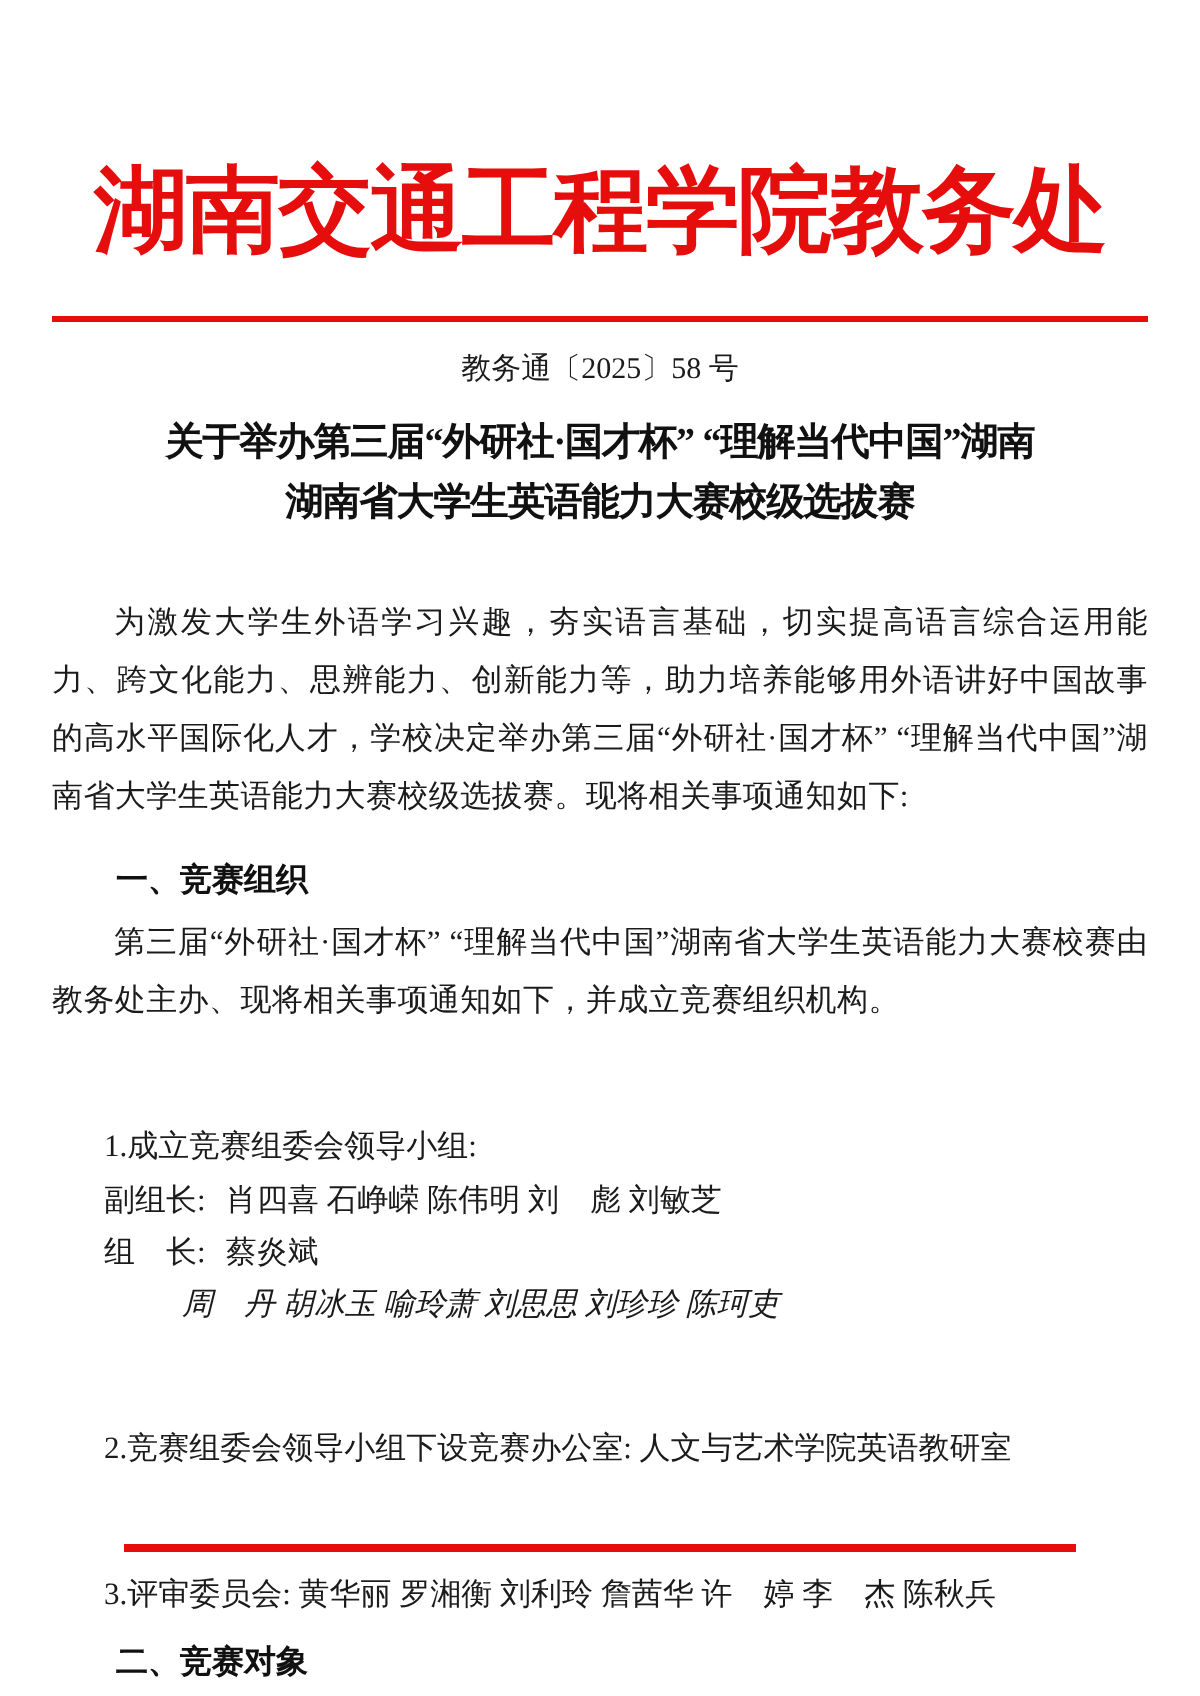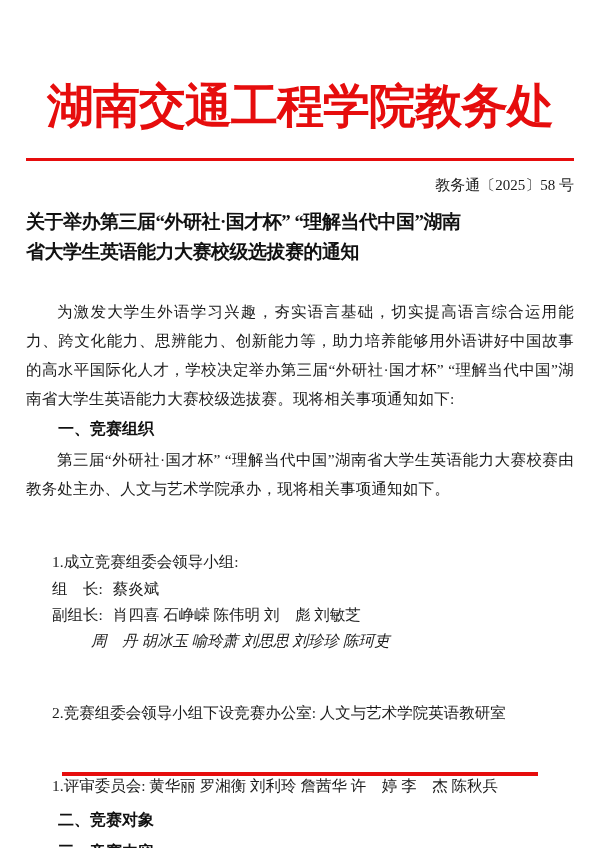--- a/index.html
+++ b/index.html
@@ -38,7 +38,7 @@
   .doc-number {
     margin-top:14px;
     height:20px;
-    text-align:right;
+    text-align:center;
     font-size:15px;
     line-height:20px;
   }

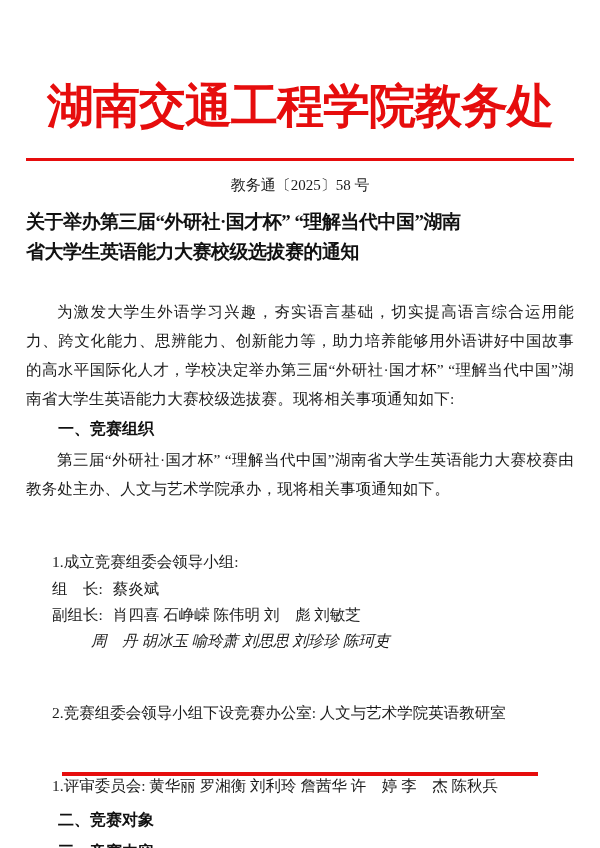--- a/index.html
+++ b/index.html
@@ -45,6 +45,7 @@
 
   .notice-title {
     margin-top:12px;
+    text-align:center;
     font-weight:bold;
     font-size:19px;
     line-height:30px;

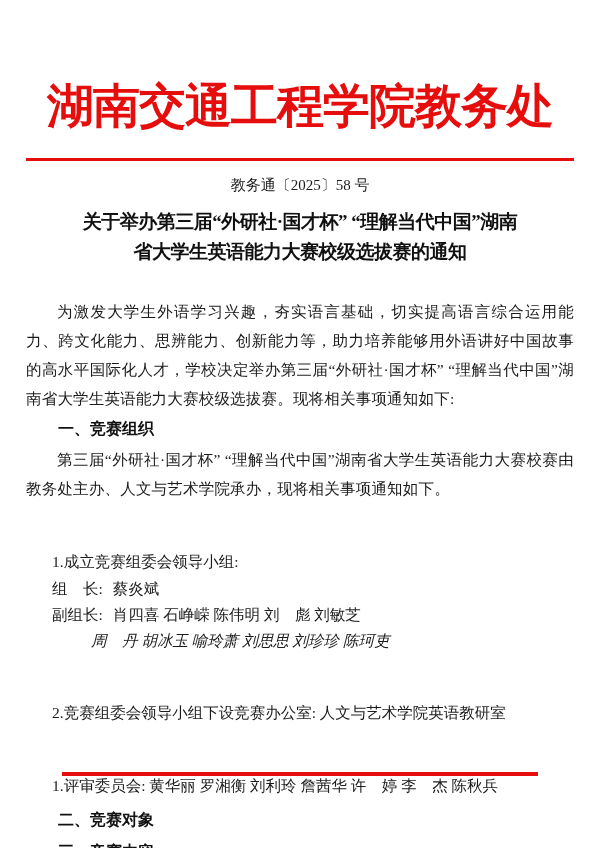--- a/index.html
+++ b/index.html
@@ -112,7 +112,7 @@
 
     <h1 class="notice-title">
       <span class="tline">关于举办第三届“外研社·国才杯” “理解当代中国”湖南</span>
-      <span class="tline">省大学生英语能力大赛校级选拔赛的通知</span>
+      <span class="tline">湖南省大学生英语能力大赛校级选拔赛</span>
     </h1>
 
     <div class="body-text">

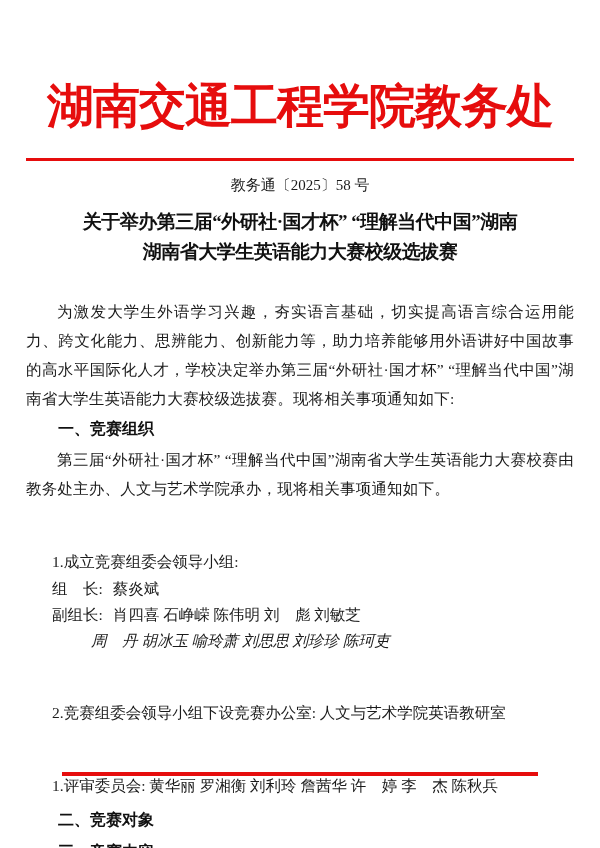--- a/index.html
+++ b/index.html
@@ -66,7 +66,7 @@
   p.para.tight { margin-top:4px; }
 
   h2.sec-heading {
-    margin-top:4px;
+    margin-top:16px;
     font-family:"Liberation Sans","DejaVu Sans",sans-serif;
     font-weight:bold;
     font-size:16px;

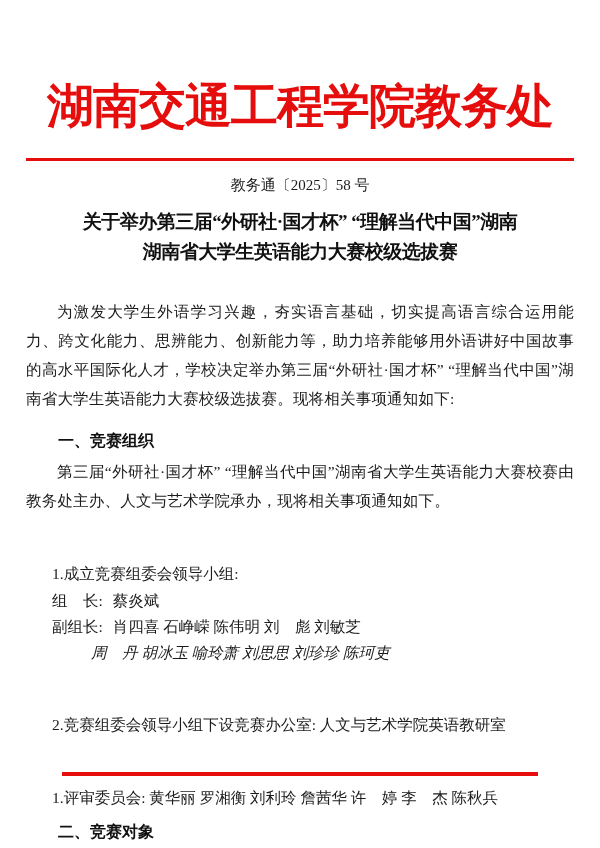--- a/index.html
+++ b/index.html
@@ -121,7 +121,7 @@
 
       <h2 class="sec-heading">一、竞赛组织</h2>
 
-      <p class="para tight">第三届“外研社·国才杯” “理解当代中国”湖南省大学生英语能力大赛校赛由教务处主办、人文与艺术学院承办，现将相关事项通知如下。</p>
+      <p class="para tight">第三届“外研社·国才杯” “理解当代中国”湖南省大学生英语能力大赛校赛由教务处主办、现将相关事项通知如下，并成立竞赛组织机构。</p>
 
       <div class="list-line">1.成立竞赛组委会领导小组:</div>
 

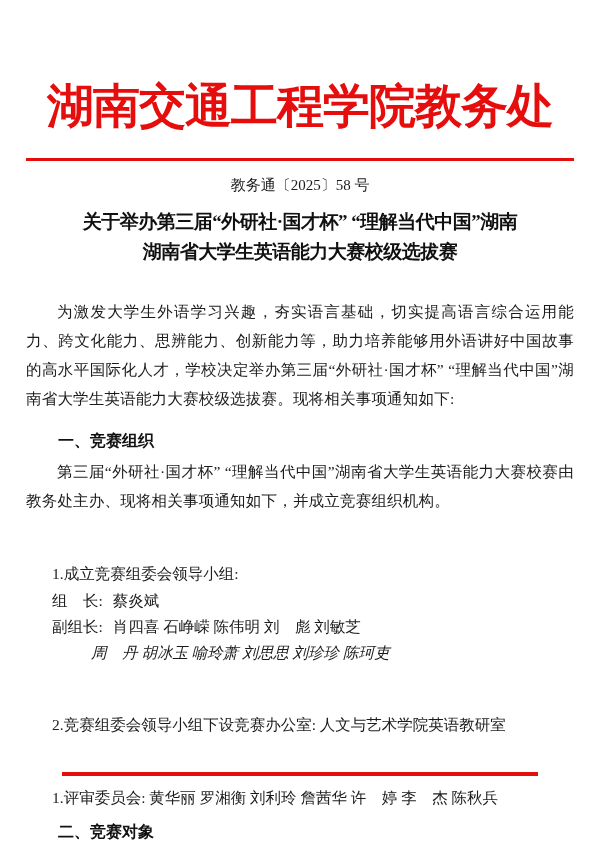--- a/index.html
+++ b/index.html
@@ -126,11 +126,11 @@
       <div class="list-line">1.成立竞赛组委会领导小组:</div>
 
       <div class="name-row">
-        <span class="name-label">组　长:</span><span class="name-values">蔡炎斌</span>
+        <span class="name-label">副组长:</span><span class="name-values">肖四喜 石峥嵘 陈伟明 刘　彪 刘敏芝</span>
       </div>
 
       <div class="name-row">
-        <span class="name-label">副组长:</span><span class="name-values">肖四喜 石峥嵘 陈伟明 刘　彪 刘敏芝</span>
+        <span class="name-label">组　长:</span><span class="name-values">蔡炎斌</span>
       </div>
 
 

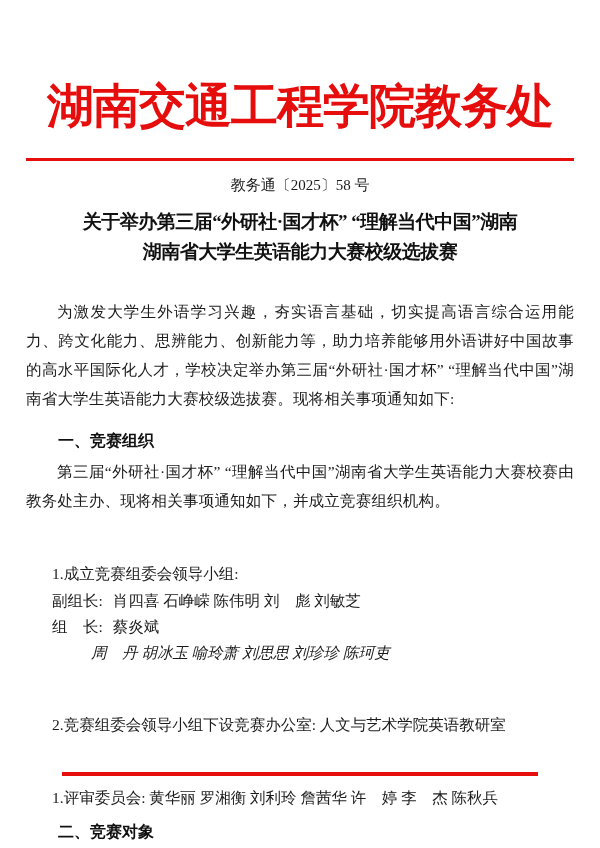--- a/index.html
+++ b/index.html
@@ -140,7 +140,7 @@
 
       <div class="list-line">2.竞赛组委会领导小组下设竞赛办公室: 人文与艺术学院英语教研室</div>
 
-      <div class="list-line">1.评审委员会: 黄华丽 罗湘衡 刘利玲 詹茜华 许　婷 李　杰 陈秋兵</div>
+      <div class="list-line">3.评审委员会: 黄华丽 罗湘衡 刘利玲 詹茜华 许　婷 李　杰 陈秋兵</div>
 
       <h2 class="sec-heading spaced">二、竞赛对象</h2>
 

